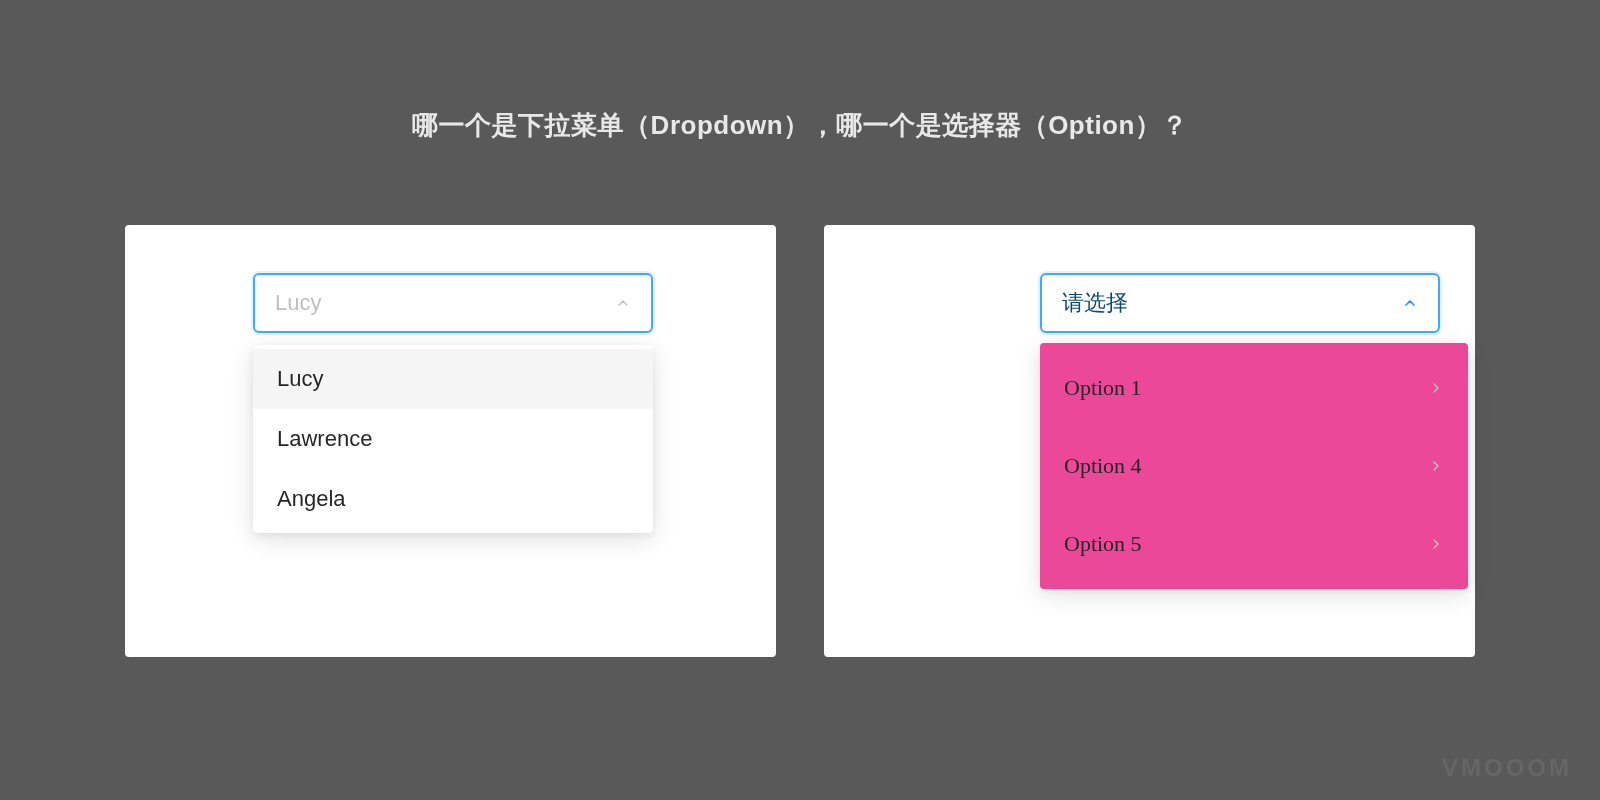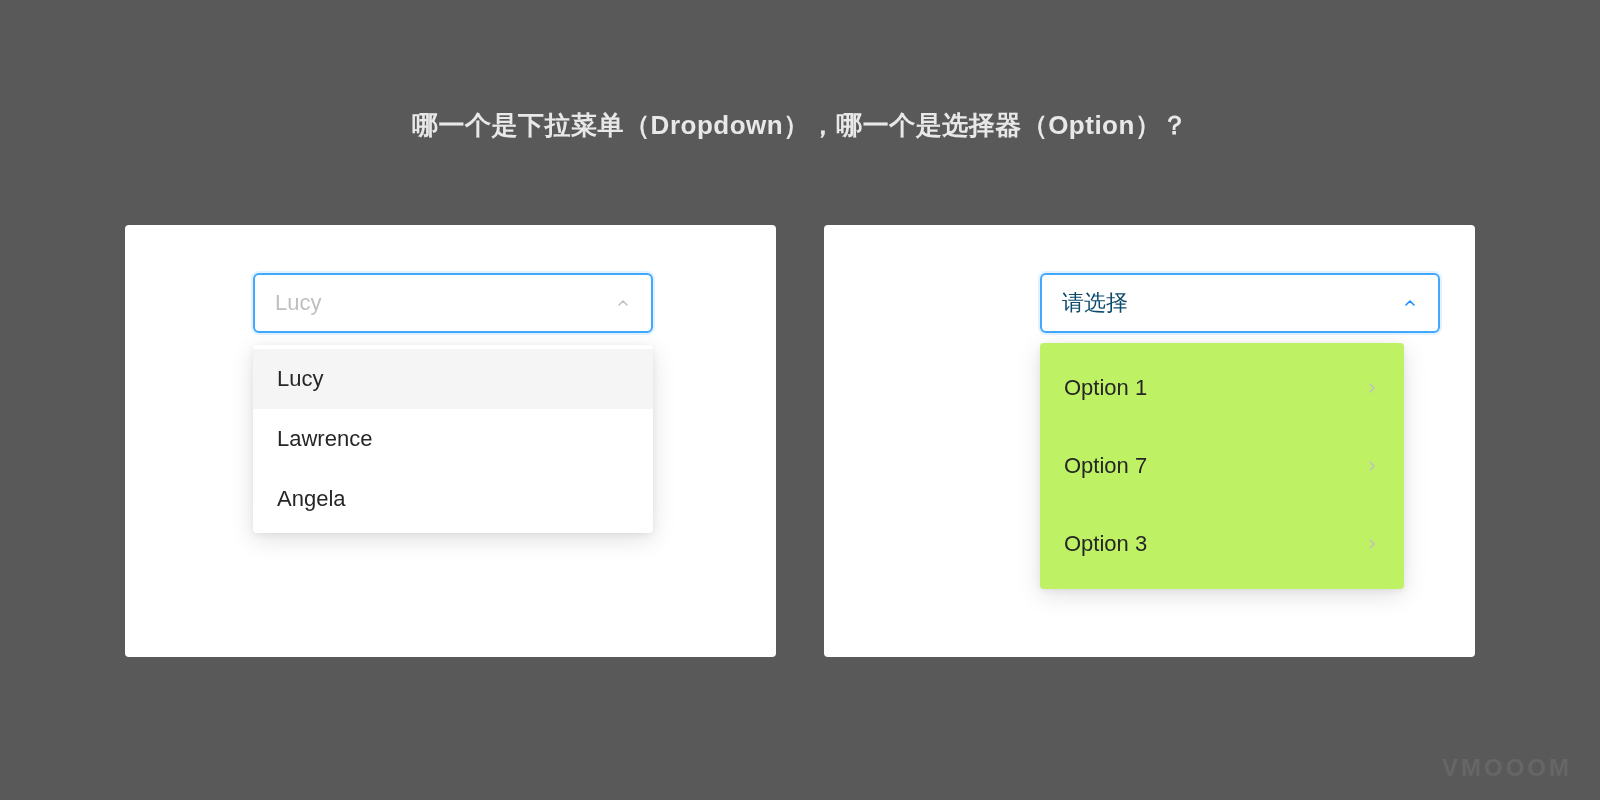--- a/index.html
+++ b/index.html
@@ -117,11 +117,12 @@
       position: absolute;
       top: 118px;
       left: 216px;
-      width: 364px;
-      background: #bef264;
+      width: 428px;
+      background: #ec4899;
       border-radius: 4px;
       box-shadow: 0 6px 24px rgba(0,0,0,0.12), 0 2px 6px rgba(0,0,0,0.06);
       padding: 6px 0;
+      font-family: Liberation Serif, serif;
     }
     .dropdown-option-right {
       height: 78px;

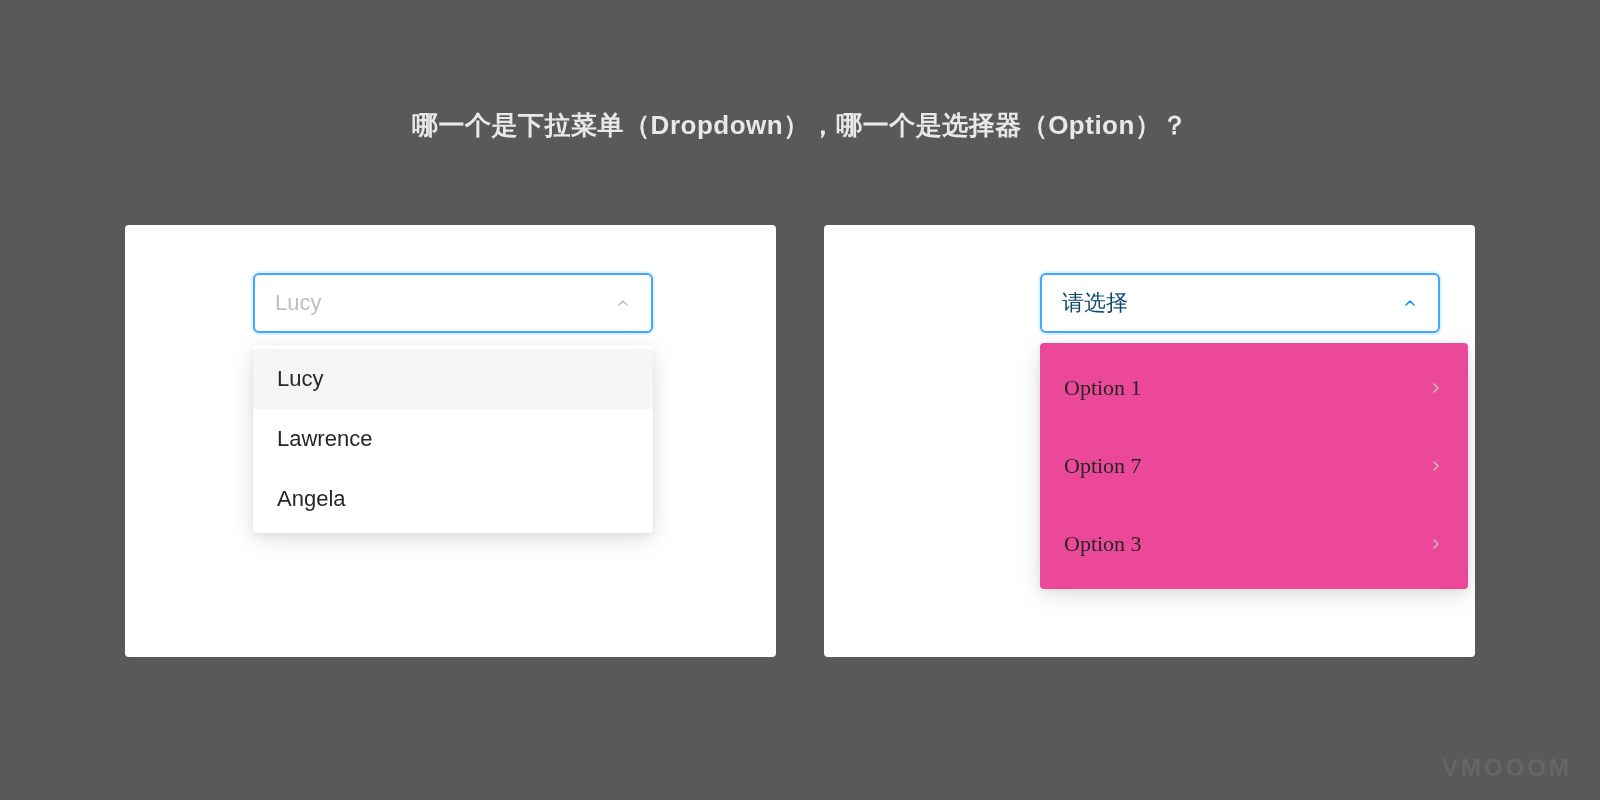--- a/index.html
+++ b/index.html
@@ -191,7 +191,7 @@
         </span>
       </div>
       <div class="dropdown-option-right">
-        <span>Option 7</span>
+        <span>Option 4</span>
         <span class="chevron">
           <svg viewBox="0 0 24 24" width="16" height="16" fill="none" stroke="#bfbfbf" stroke-width="2.2" stroke-linecap="round" stroke-linejoin="round">
               <polyline points="9 6 15 12 9 18"></polyline>

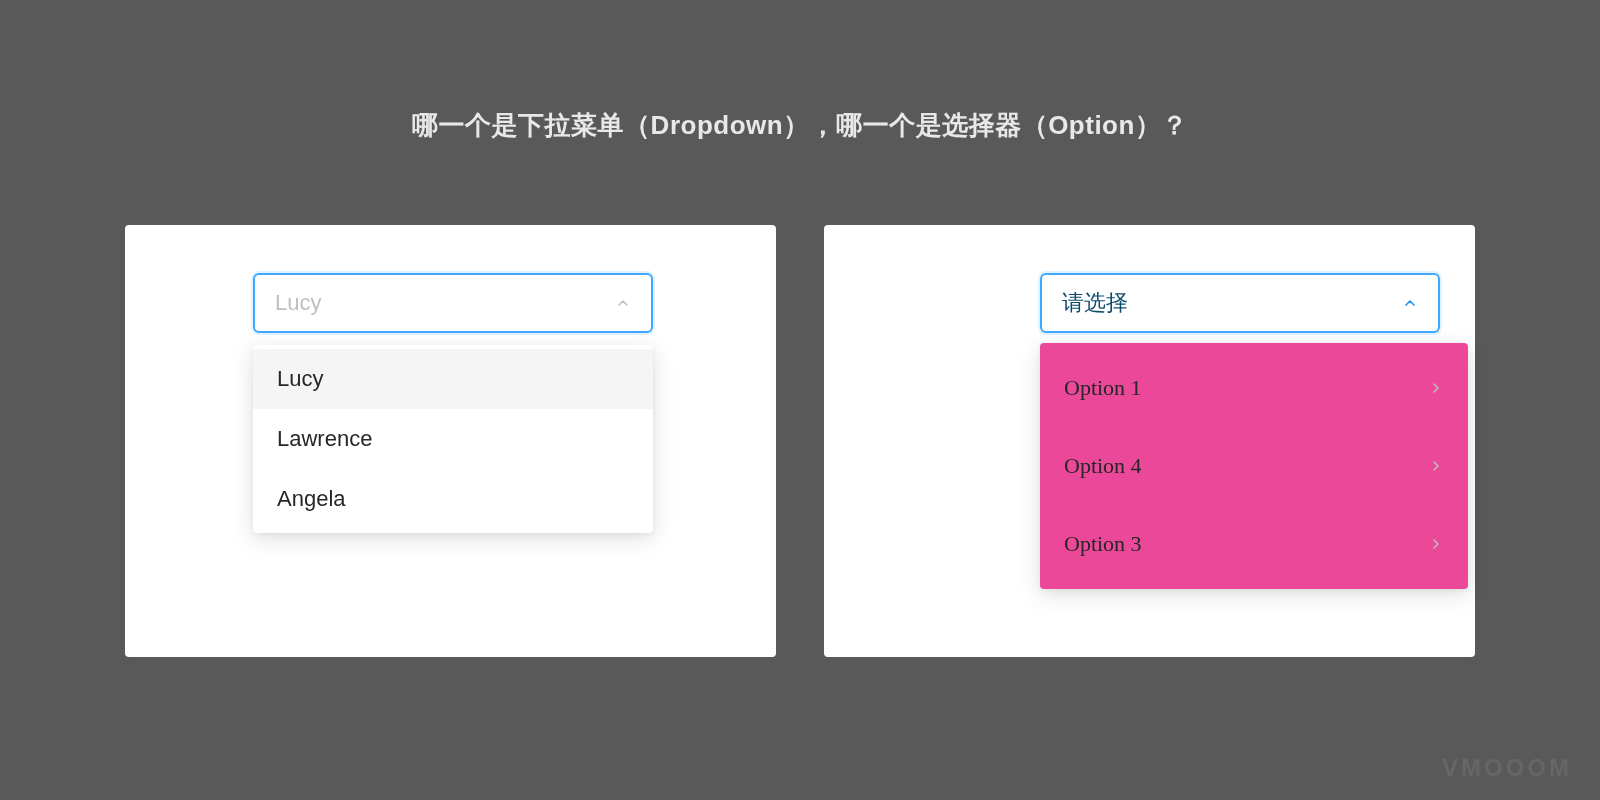--- a/index.html
+++ b/index.html
@@ -199,7 +199,7 @@
         </span>
       </div>
       <div class="dropdown-option-right">
-        <span>Option 3</span>
+        <span>Option 5</span>
         <span class="chevron">
           <svg viewBox="0 0 24 24" width="16" height="16" fill="none" stroke="#bfbfbf" stroke-width="2.2" stroke-linecap="round" stroke-linejoin="round">
               <polyline points="9 6 15 12 9 18"></polyline>

